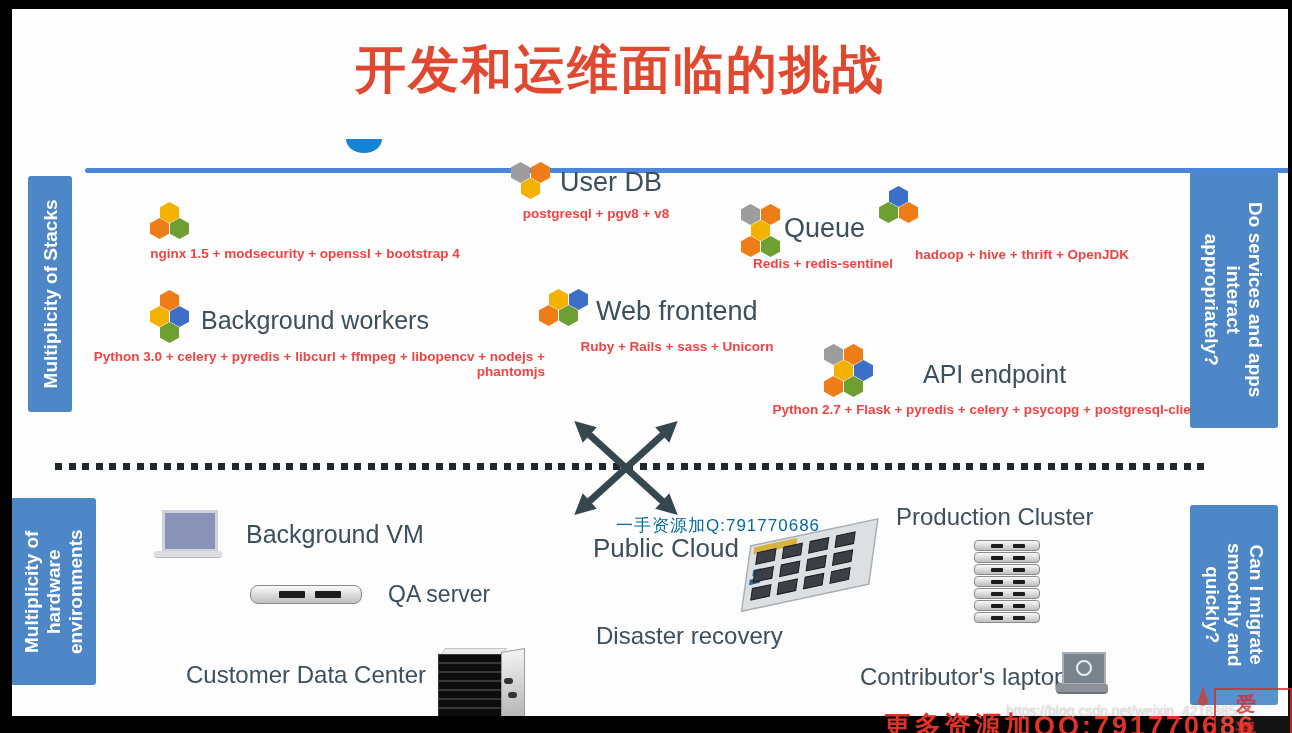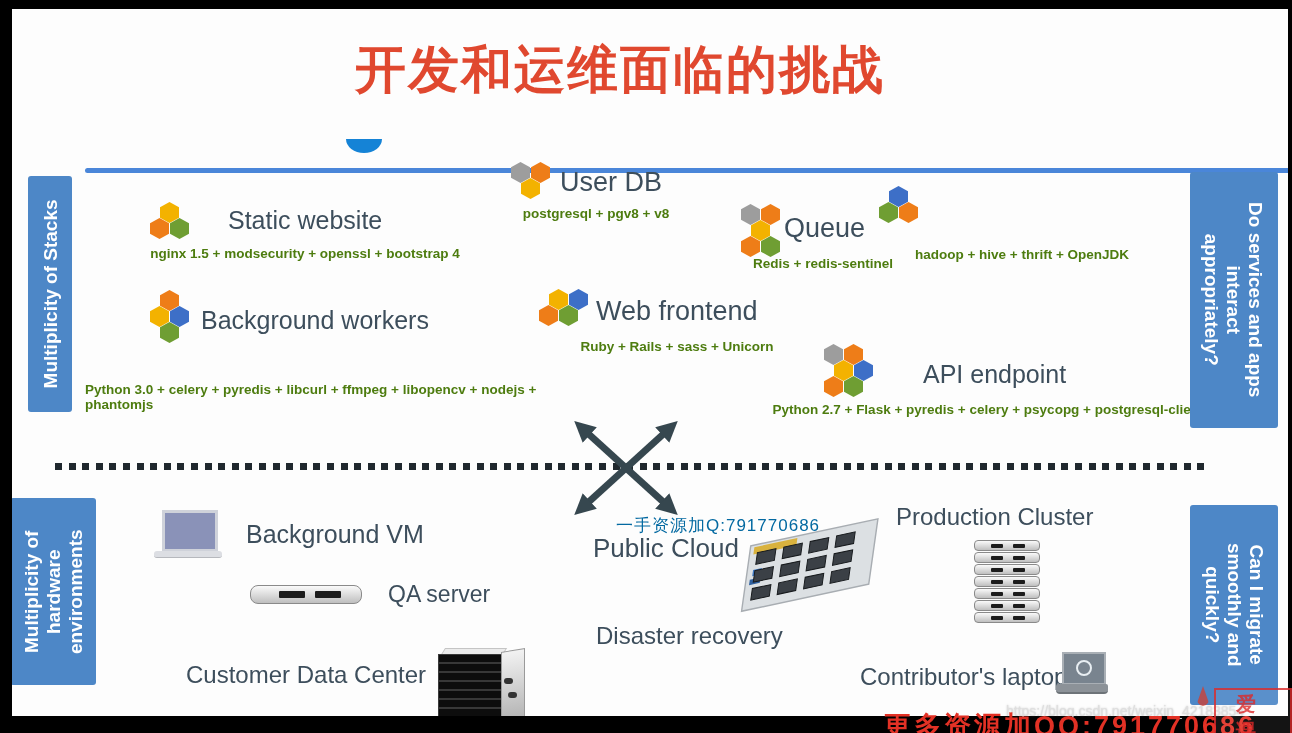--- a/index.html
+++ b/index.html
@@ -135,7 +135,6 @@
       <div class="hex" style="left: 0px; top: 16px; background: rgb(238, 125, 24);"></div>
       <div class="hex" style="left: 20px; top: 16px; background: rgb(111, 158, 51);"></div>
     </div>
-    <div class="stack-title" style="left: 228px; top: 206px; font-size: 25px;">Static website</div>
     <div class="stack-sub" style="left: 305px; top: 246px;">nginx 1.5 + modsecurity + openssl + bootstrap 4</div>
     <div class="hexcluster" style="left: 511px; top: 162px; width: 50px; height: 54px;">
       <div class="hex" style="left: 0px; top: 0px; background: rgb(157, 157, 157);"></div>

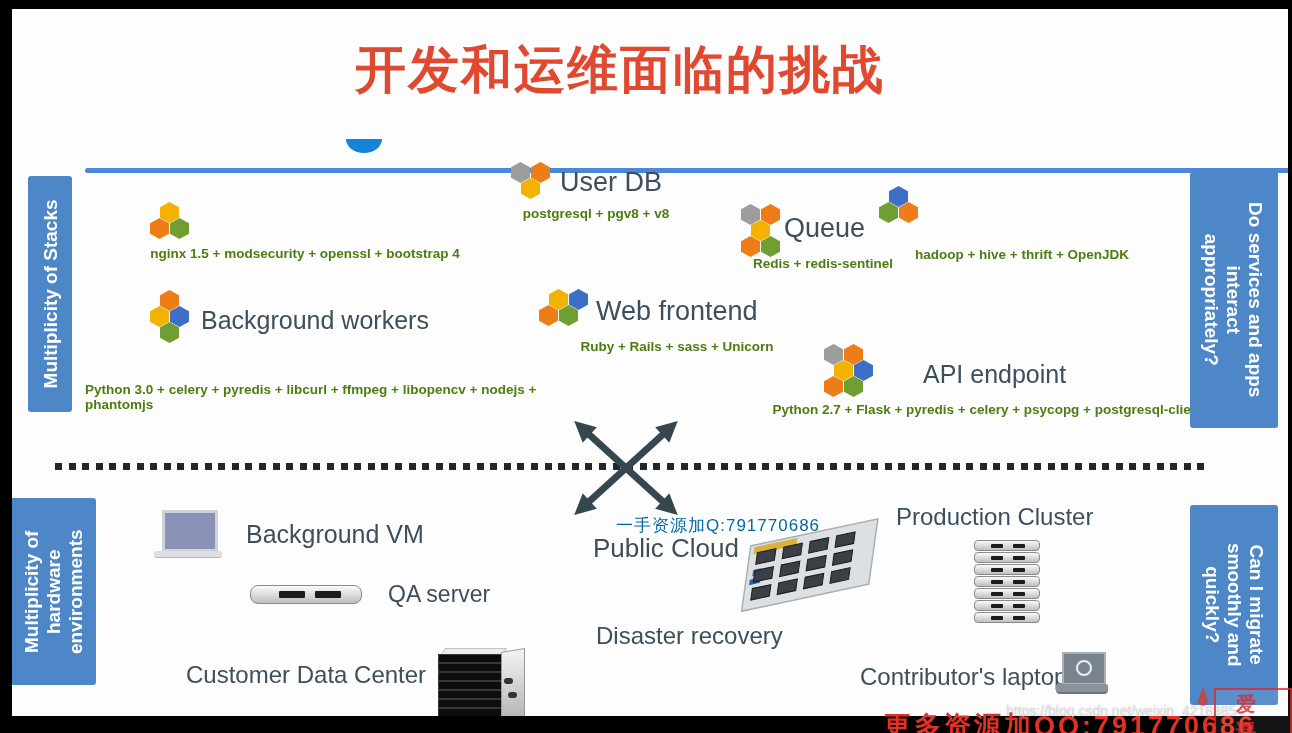--- a/index.html
+++ b/index.html
@@ -28,8 +28,8 @@
        clip-path:polygon(50% 0,100% 25%,100% 75%,50% 100%,0 75%,0 25%);}
 
   .stack-title{position:absolute;color:#3d4e5c;white-space:nowrap;}
-  .stack-sub{position:absolute;color:#4d7c0f;font-weight:bold;font-size:13.5px;
-             text-align:left;white-space:nowrap;transform:translateX(-50%);}
+  .stack-sub{position:absolute;color:#ef4444;font-weight:bold;font-size:13.5px;
+             text-align:right;white-space:nowrap;transform:translateX(-50%);}
   .stack-sub.wrap{white-space:normal;}
 
   .dotted{position:absolute;left:55px;top:463px;width:1150px;height:7px;

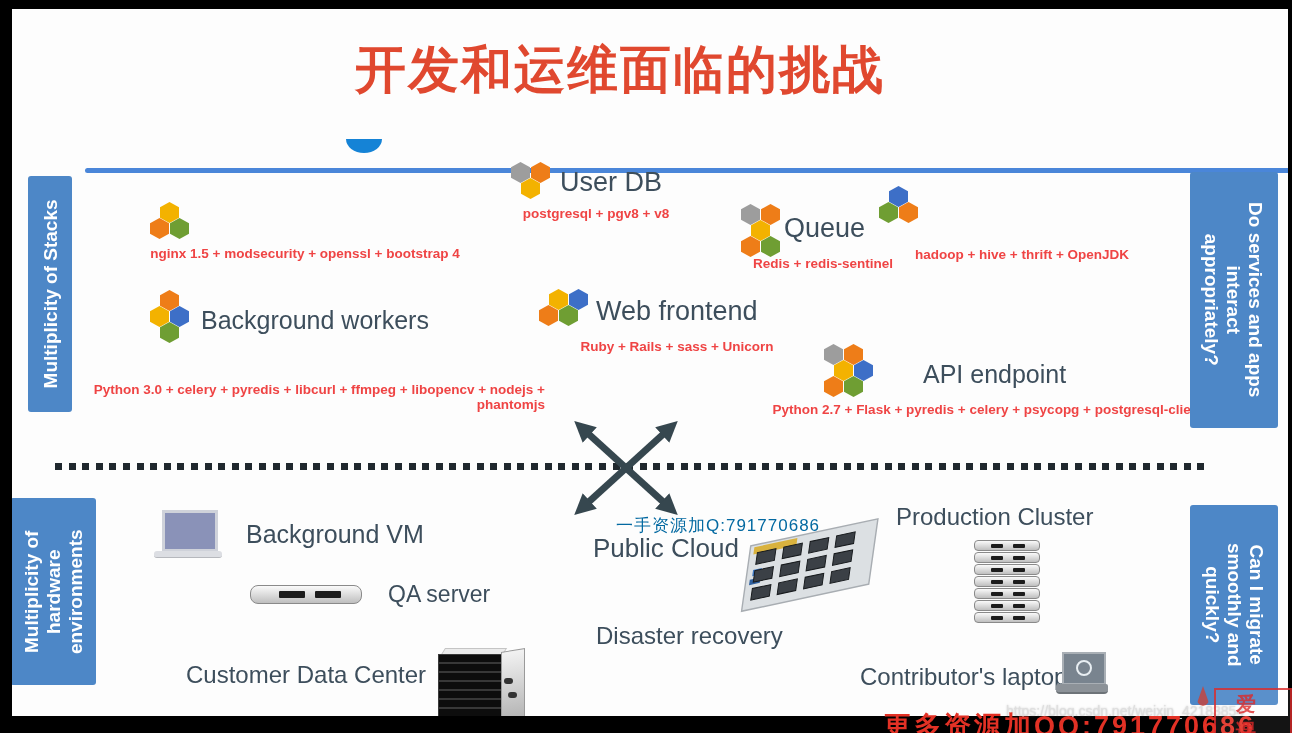--- a/index.html
+++ b/index.html
@@ -165,7 +165,7 @@
       <div class="hex" style="left: 10px; top: 32px; background: rgb(111, 158, 51);"></div>
     </div>
     <div class="stack-title" style="left: 201px; top: 306px; font-size: 25px;">Background workers</div>
-    <div class="stack-sub wrap" style="left: 315px; top: 349px; width: 460px; margin-top: 33px;">Python 3.0 + celery + pyredis + libcurl + ffmpeg + libopencv + nodejs + phantomjs</div>
+    <div class="stack-sub wrap" style="left: 315px; top: 349px; width: 460px;">Python 3.0 + celery + pyredis + libcurl + ffmpeg + libopencv + nodejs + phantomjs</div>
     <div class="hexcluster" style="left: 539px; top: 289px; width: 50px; height: 54px;">
       <div class="hex" style="left: 10px; top: 0px; background: rgb(243, 178, 0);"></div>
       <div class="hex" style="left: 30px; top: 0px; background: rgb(61, 111, 199);"></div>

